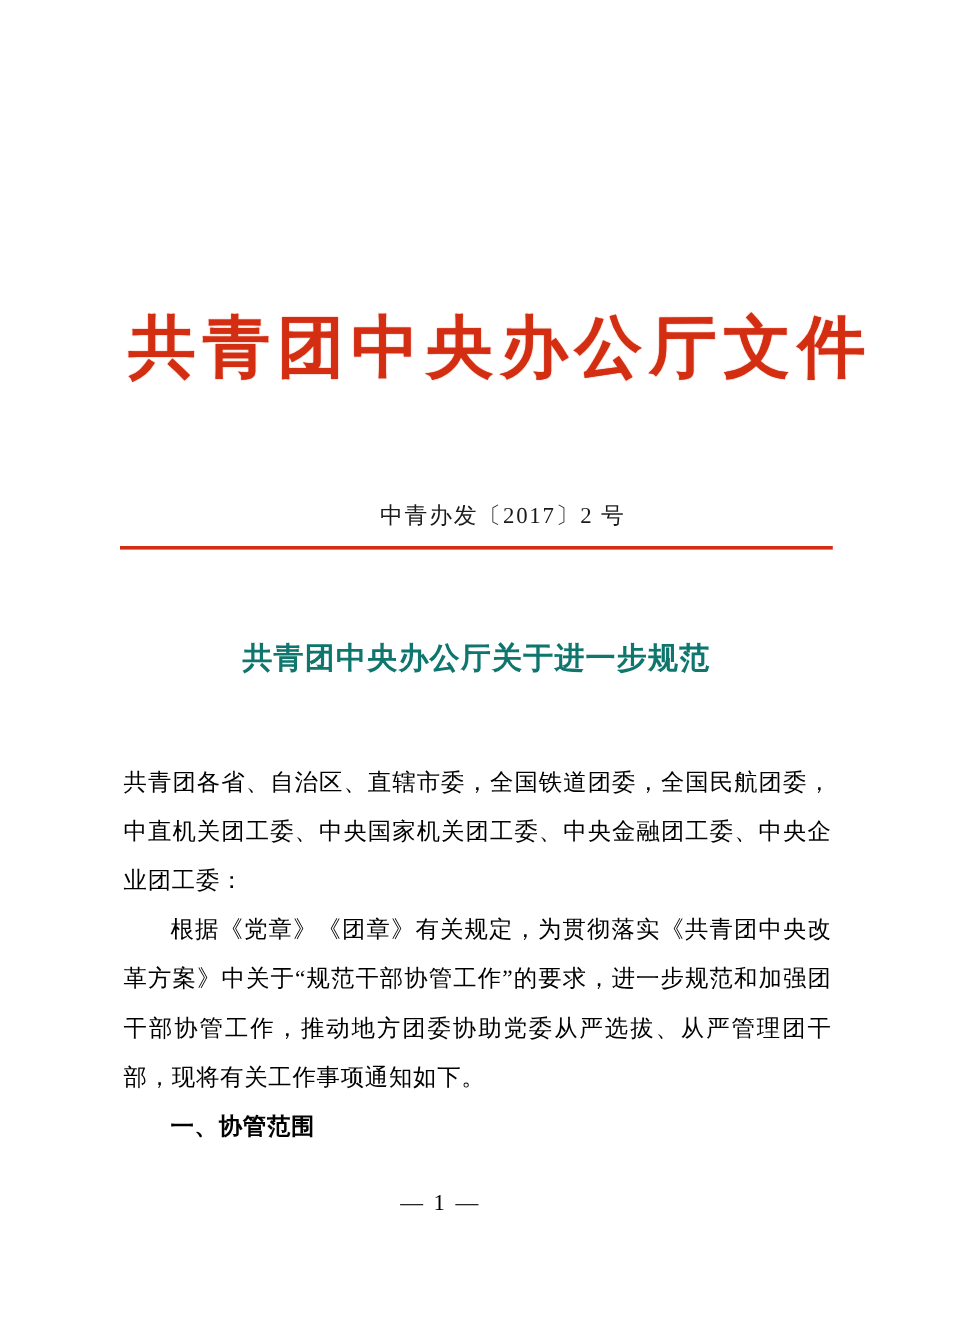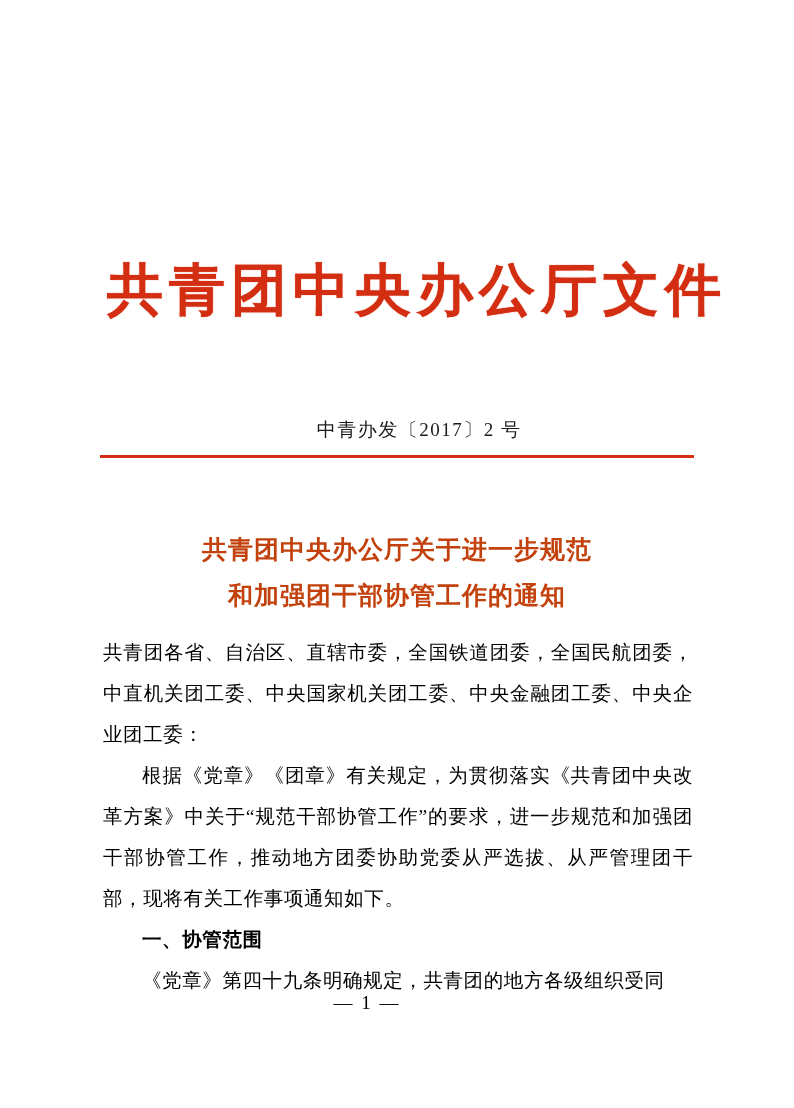--- a/index.html
+++ b/index.html
@@ -76,7 +76,7 @@
     font-size: 25px;
     line-height: 46px;
     letter-spacing: 1px;
-    color: #c2410c;
+    color: #0f766e;
   }
   .doc-title div { white-space: nowrap; }
 

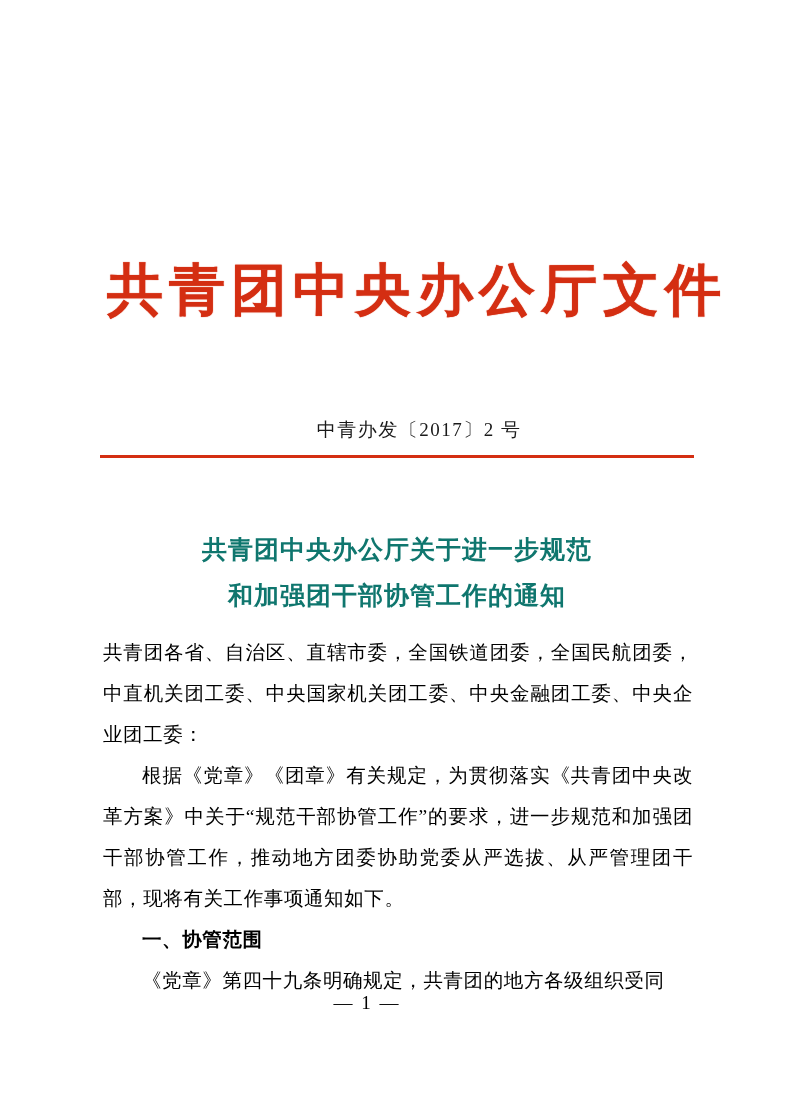--- a/index.html
+++ b/index.html
@@ -133,7 +133,6 @@
 
   <div class="doc-title">
     <div>共青团中央办公厅关于进一步规范</div>
-    <div>和加强团干部协管工作的通知</div>
   </div>
 
   <div class="body-text">

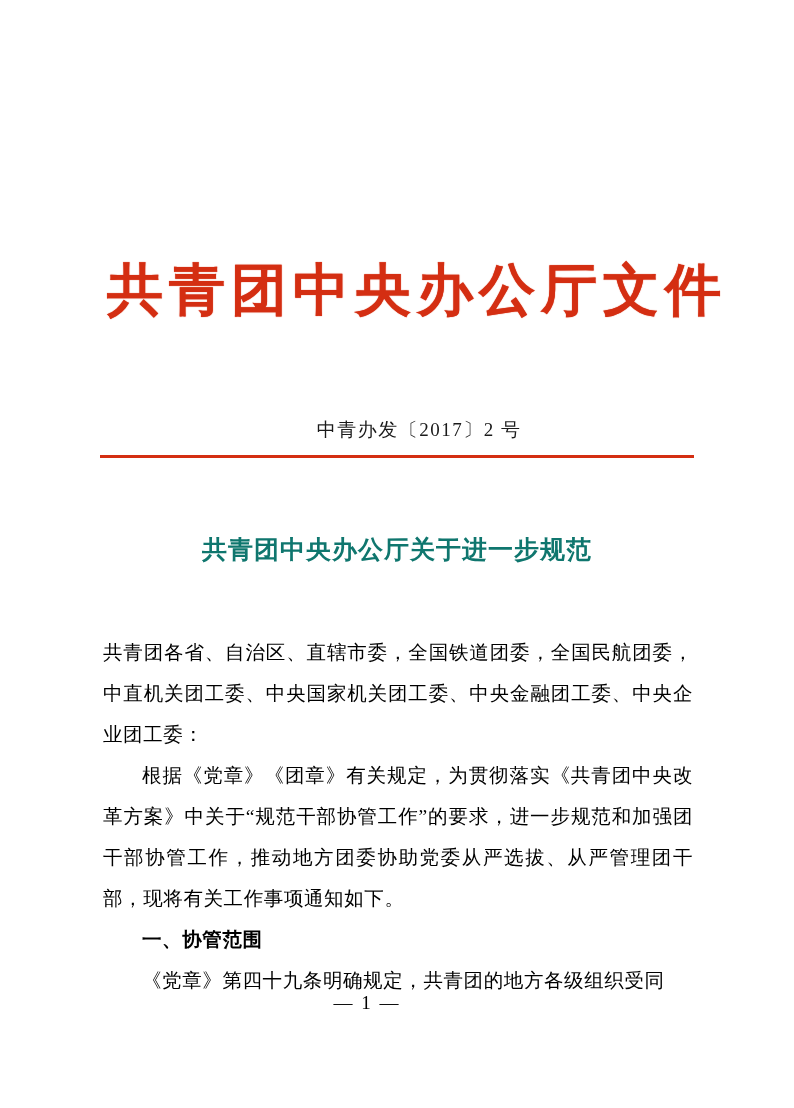--- a/index.html
+++ b/index.html
@@ -139,7 +139,6 @@
     <p class="recipients">共青团各省、自治区、直辖市委，全国铁道团委，全国民航团委，中直机关团工委、中央国家机关团工委、中央金融团工委、中央企业团工委：</p>
     <p class="indent2">根据《党章》《团章》有关规定，为贯彻落实《共青团中央改革方案》中关于“规范干部协管工作”的要求，进一步规范和加强团干部协管工作，推动地方团委协助党委从严选拔、从严管理团干部，现将有关工作事项通知如下。</p>
     <p class="heading-line">一、协管范围</p>
-    <p class="indent2">《党章》第四十九条明确规定，共青团的地方各级组织受同</p>
   </div>
 
   <div class="page-number">— 1 —</div>

